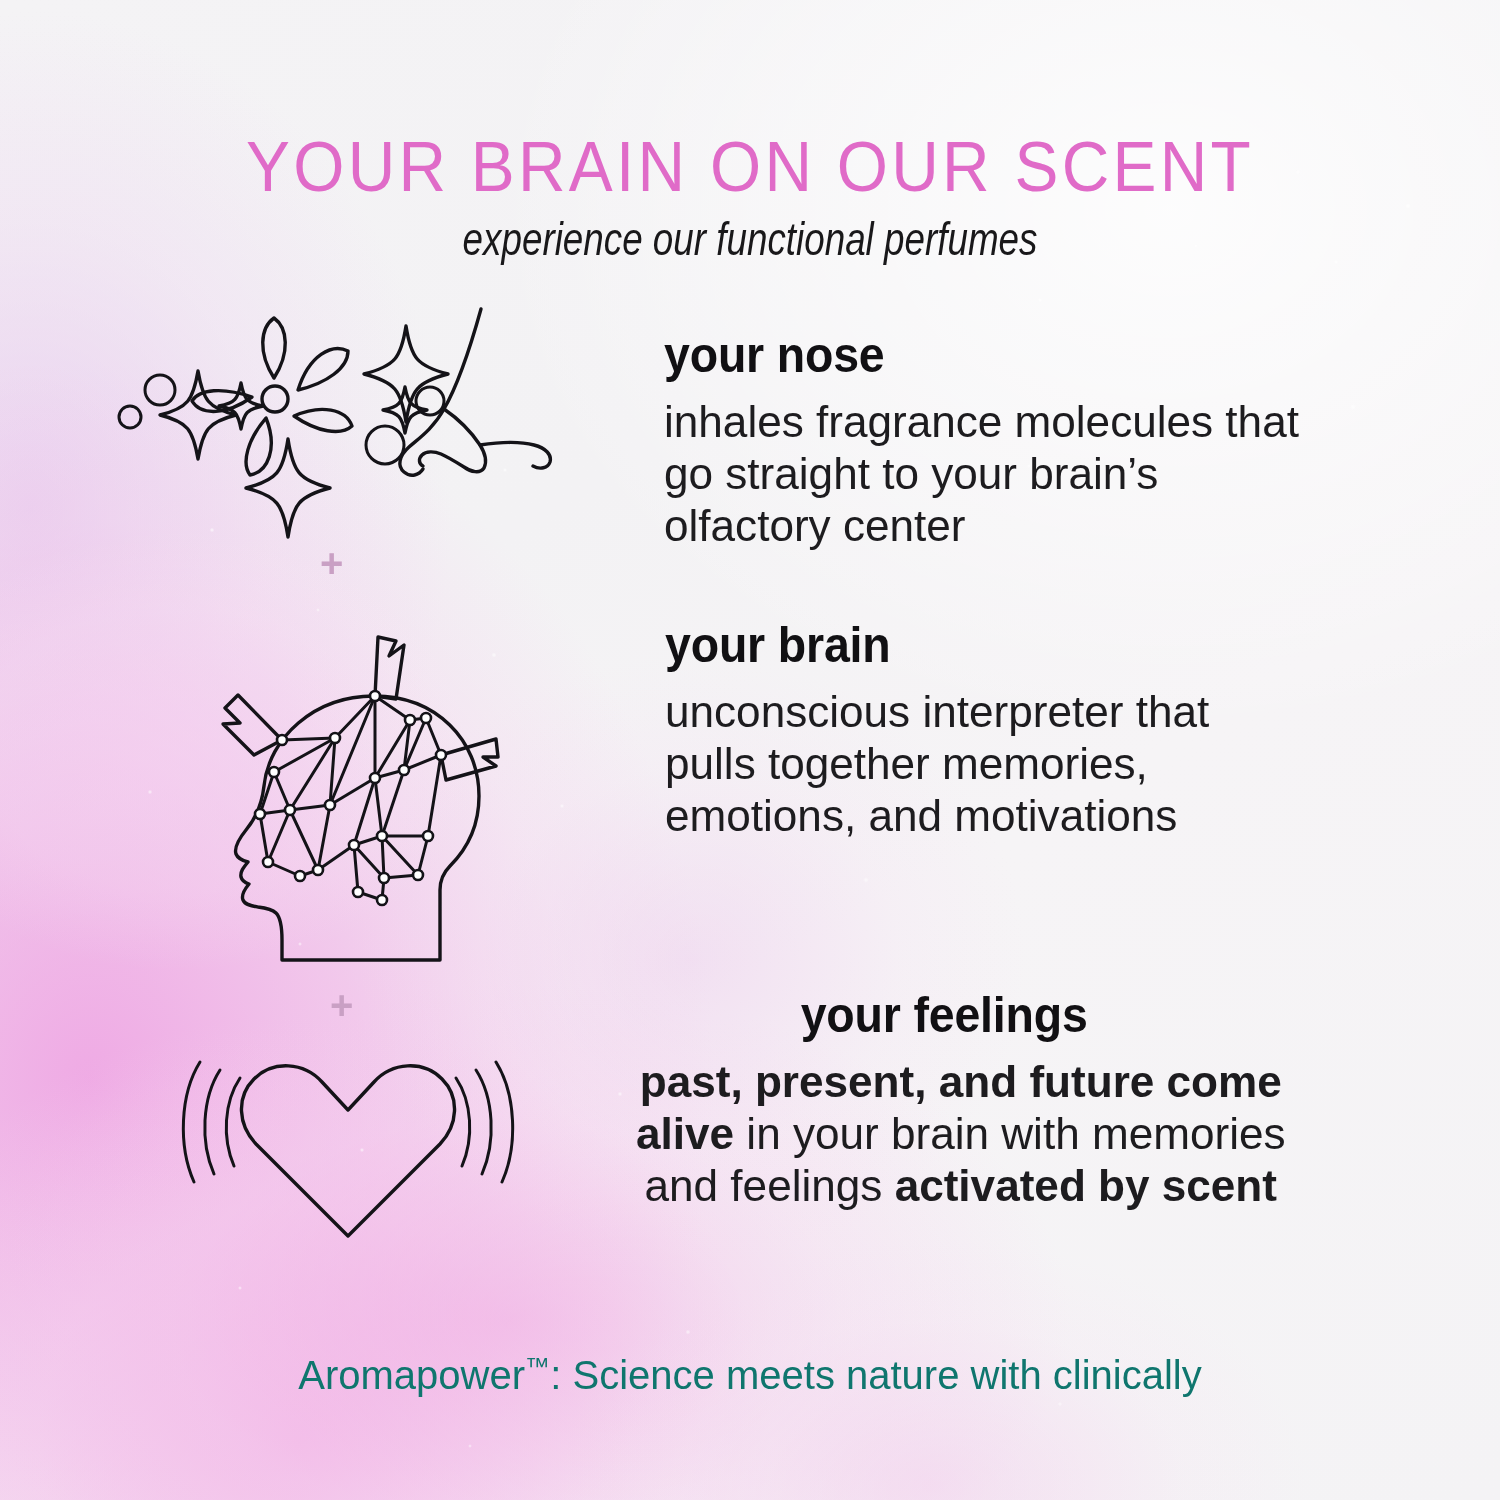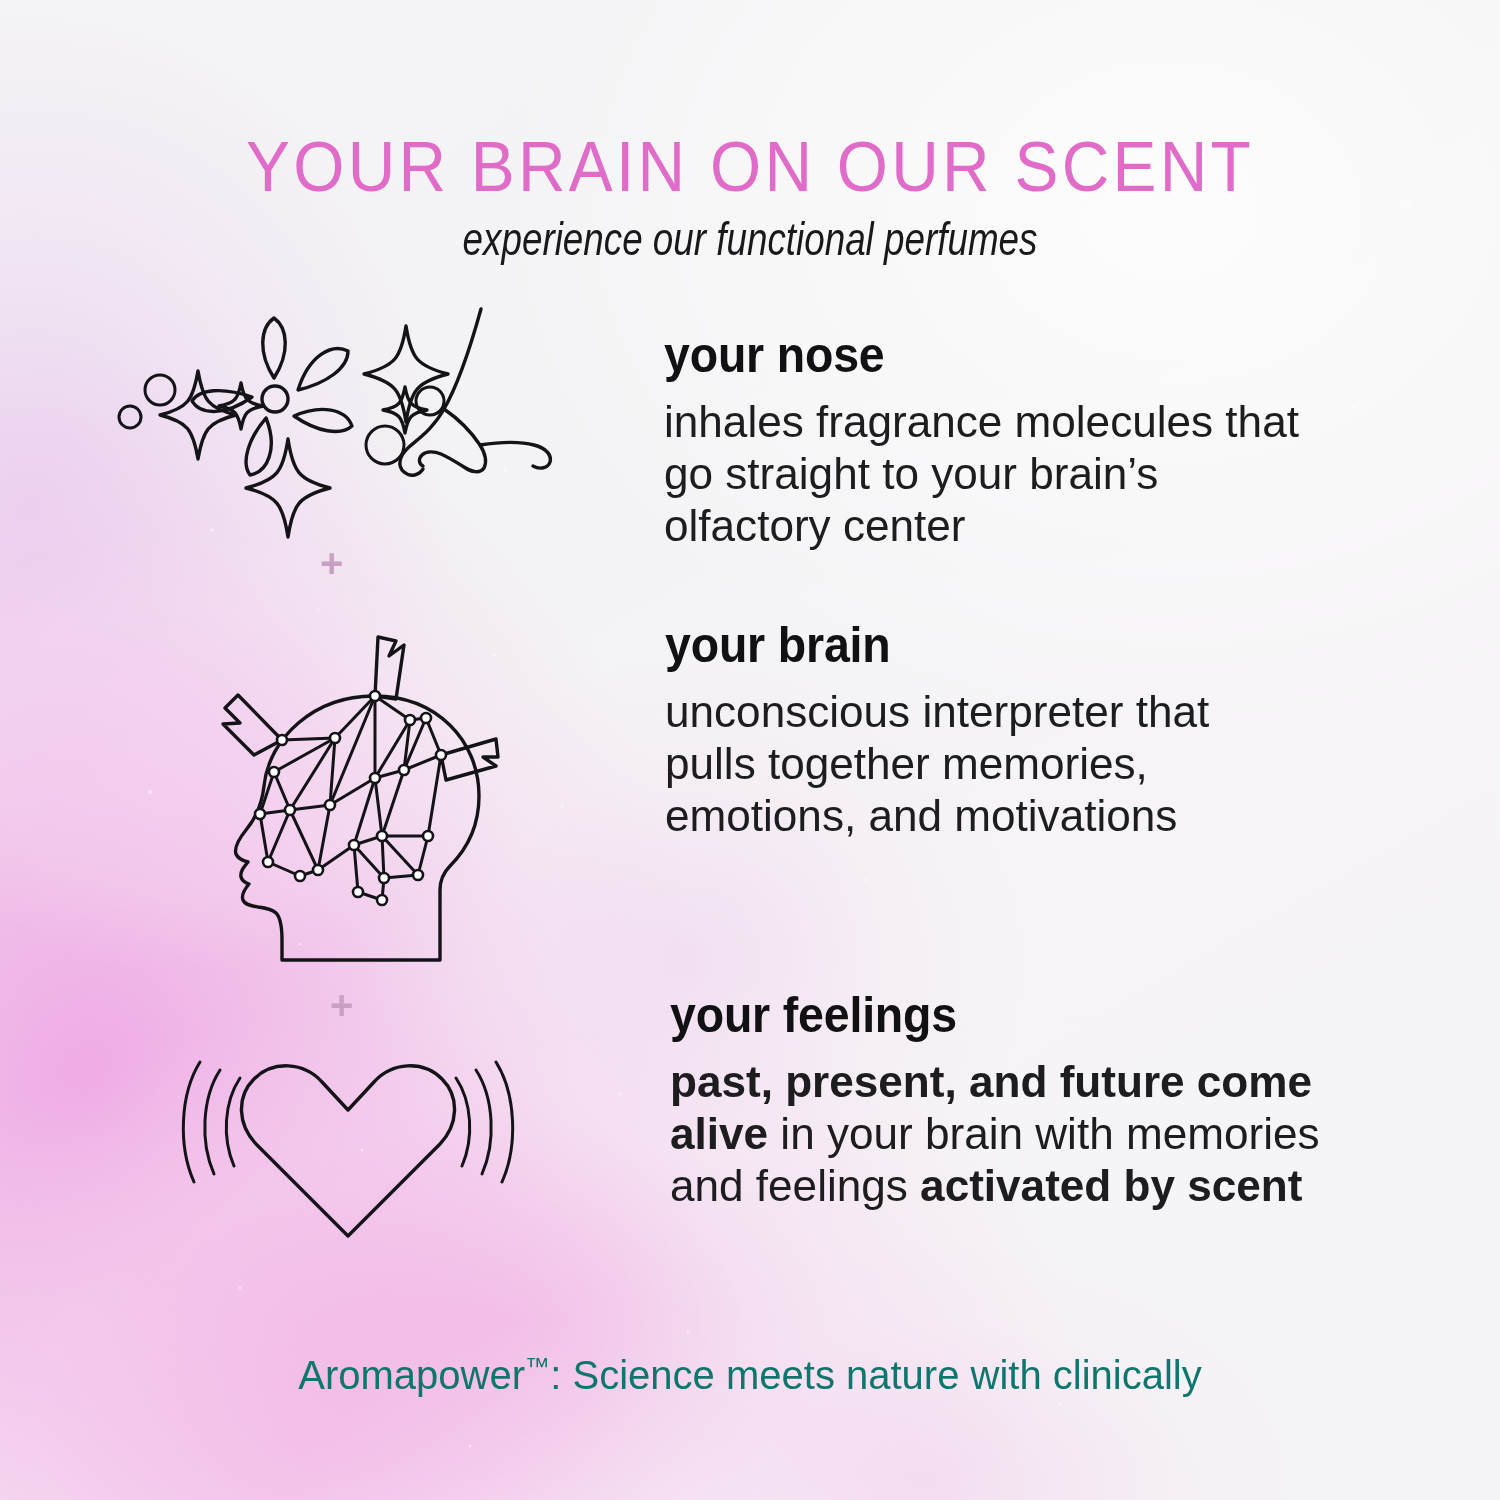--- a/index.html
+++ b/index.html
@@ -160,7 +160,7 @@
   
   #sec-nose .sec-text     { left: 664px; top: 330px; }
   #sec-brain .sec-text    { left: 645px; top: 620px; margin-left: 20px; }
-  #sec-feelings .sec-text { left: 670px; top: 990px; }
+  #sec-feelings .sec-text { left: 636px; top: 990px; text-align: center; }
 
   #icon-nose     { left: 108px; top: 305px;  width: 490px; height: 240px; }
   #icon-brain    { left: 178px; top: 600px;  width: 370px; height: 380px; }

